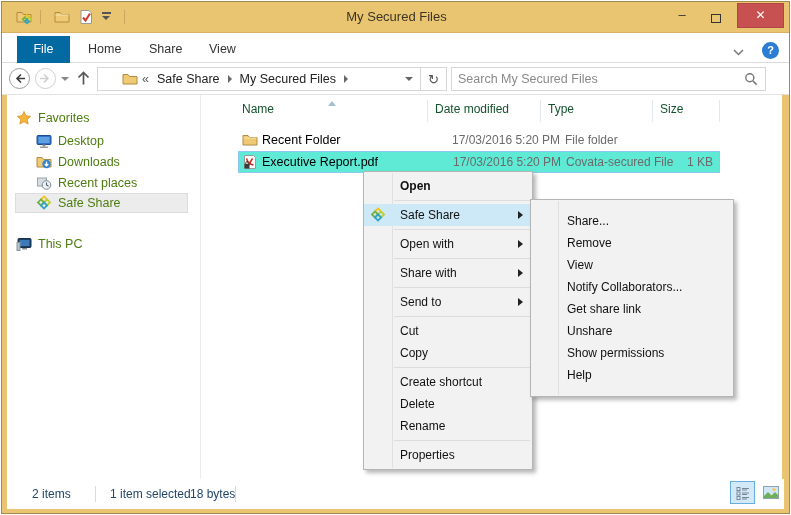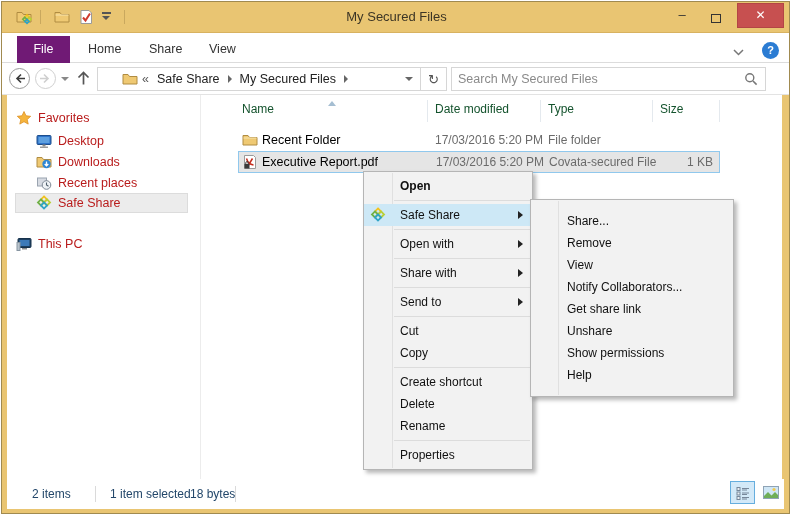--- a/index.html
+++ b/index.html
@@ -23,7 +23,7 @@
   
   .tabrow{left:0;top:31px;width:789px;height:30px;background:#fff;border-bottom:1px solid #dcdcdc;}
   .tab{top:3px;height:27px;line-height:26px;text-align:center;font-size:12.5px;color:#333;padding:0 14px;}
-  .tab.active{background:#701a75;color:#fff;}
+  .tab.active{background:#0369a1;color:#fff;}
   .help-circle{top:9px;width:17px;height:17px;border-radius:50%;background:#2b7cd3;color:#fff;
     text-align:center;line-height:17px;font-size:11px;font-weight:bold;}
   

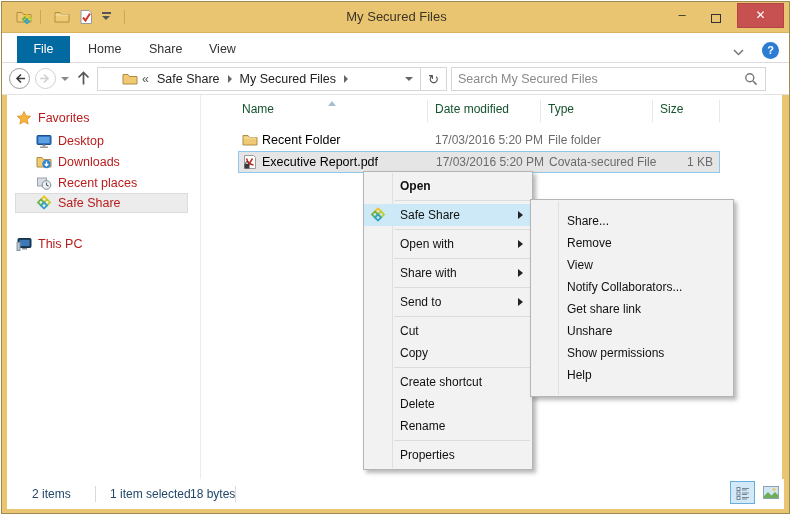--- a/index.html
+++ b/index.html
@@ -38,7 +38,7 @@
   .search-input::placeholder{color:#8a8a8a;}
   
   .sidebar-divider{left:198px;top:93px;width:1px;height:384px;background:#ececec;}
-  .side-item{height:20px;display:flex;align-items:center;gap:6px;font-size:12.5px;color:#b91c1c;text-align:center;}
+  .side-item{height:20px;display:flex;align-items:center;gap:6px;font-size:12.5px;color:#4d7c0f;text-align:center;}
   .side-item.selected{background:#ececec;border:1px solid #dcdcdc;}
   
   .colhead{top:100px;height:20px;font-size:12px;color:#14532d;}

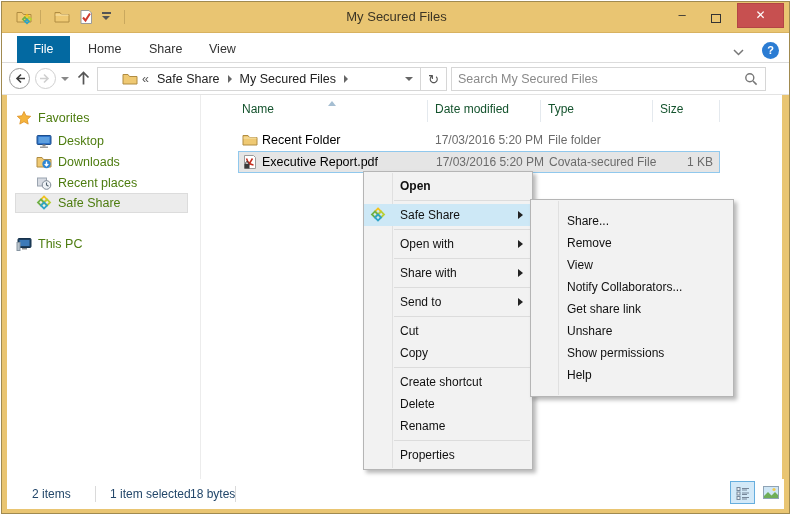--- a/index.html
+++ b/index.html
@@ -47,7 +47,7 @@
   .filerow{left:236px;width:482px;height:21px;display:flex;align-items:center;}
   .filerow.selected{background:#e5e5e5;border:1px solid #90c8ed;}
   .cell-name{margin-left:4px;color:#000;font-size:12.5px;}
-  .cell{position:absolute;color:#6b6b6b;font-size:12px;}
+  .cell{position:absolute;color:#6b6b6b;font-size:12px;margin-left:17px;}
   
   .menu{background:#f2f2f2;border:1px solid #b5b5b5;box-shadow:3px 3px 4px rgba(0,0,0,.28);padding:3px 0;}
   .gutter{position:absolute;top:1px;bottom:1px;width:1px;background:#e0e0e0;}

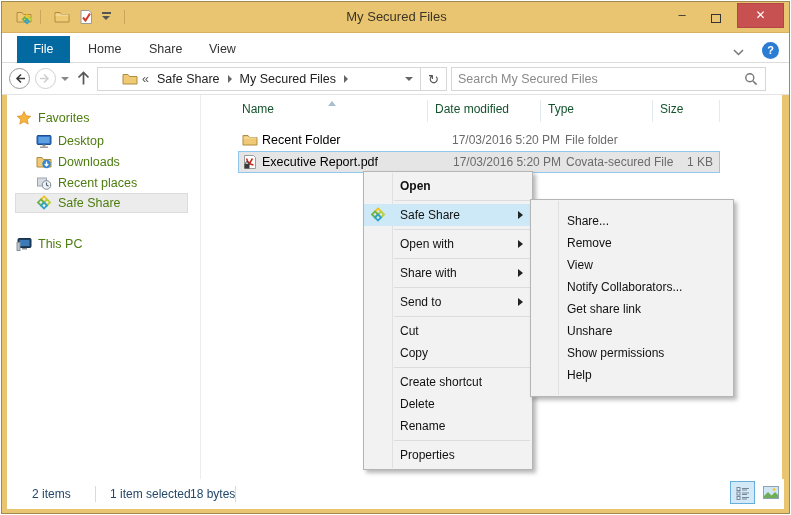--- a/index.html
+++ b/index.html
@@ -45,7 +45,7 @@
   .colsep{top:98px;width:1px;height:22px;background:#e4e9ee;}
   .sort-tri{width:0;height:0;border-bottom:5px solid #a5bed2;border-left:4px solid transparent;border-right:4px solid transparent;}
   .filerow{left:236px;width:482px;height:21px;display:flex;align-items:center;}
-  .filerow.selected{background:#e5e5e5;border:1px solid #90c8ed;}
+  .filerow.selected{background:#5eead4;border:1px solid #90c8ed;}
   .cell-name{margin-left:4px;color:#000;font-size:12.5px;}
   .cell{position:absolute;color:#6b6b6b;font-size:12px;margin-left:17px;}
   

